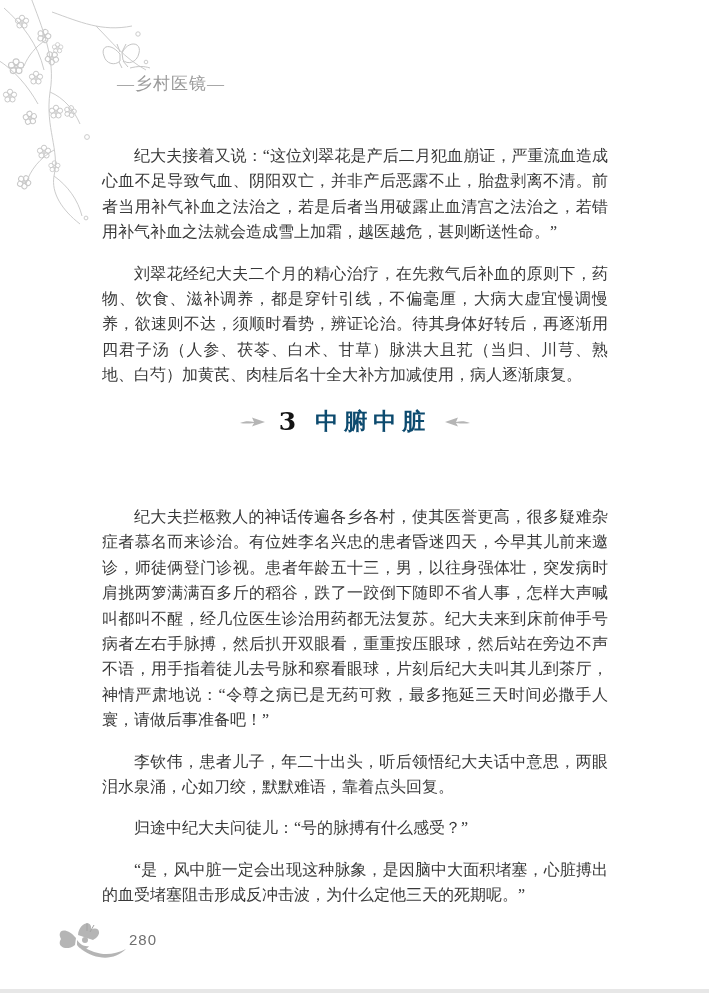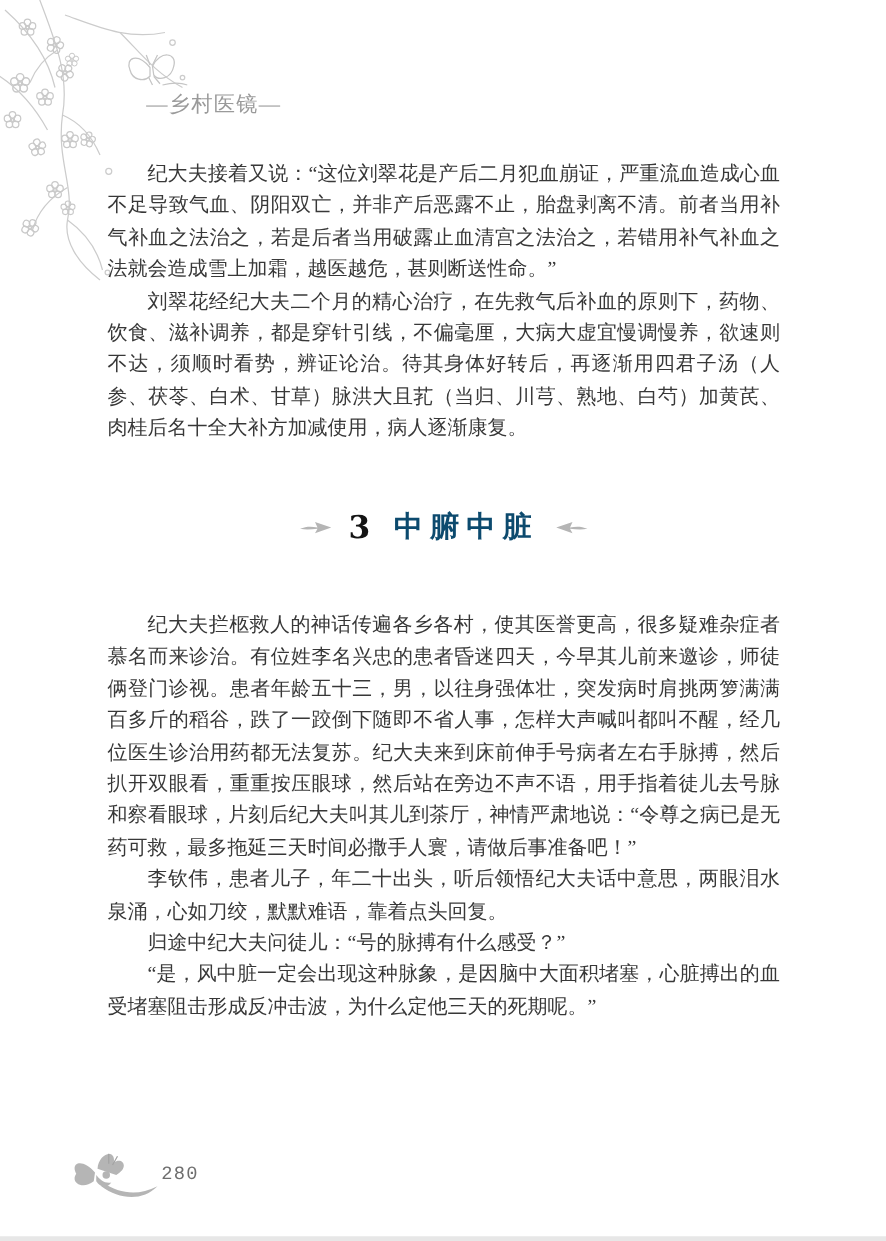--- a/index.html
+++ b/index.html
@@ -17,7 +17,7 @@
   }
   .text-block{position:absolute;left:86px;width:538px;}
   .text-block p{
-    margin:0;
+    margin:16px;
     font-size:16px;
     line-height:25.4px;
     color:#383838;

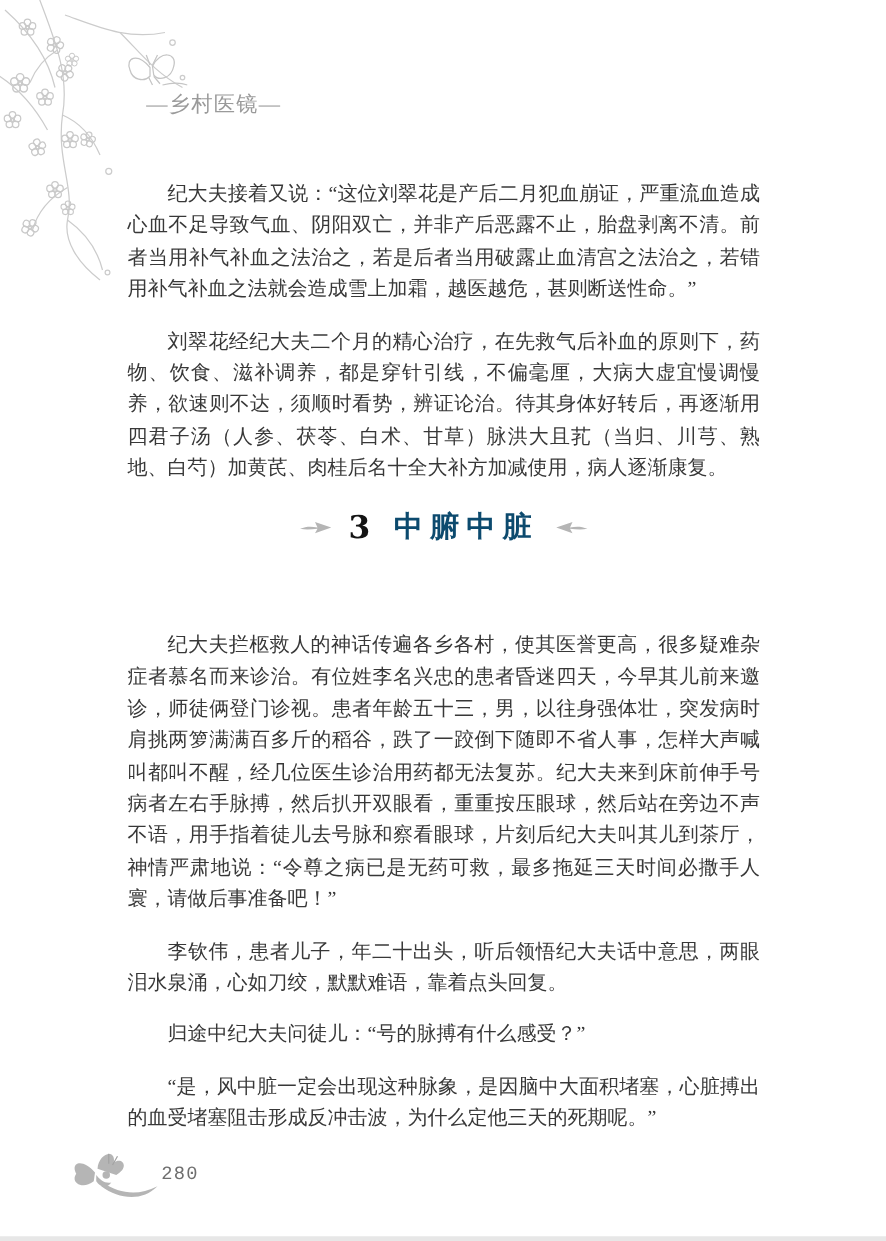--- a/index.html
+++ b/index.html
@@ -44,7 +44,7 @@
   .page-number{
     position:absolute;left:129px;top:931px;
     font-size:15px;color:#6f6f6f;letter-spacing:1px;
-    font-family:Liberation Mono, monospace;
+    font-family:Liberation Sans, sans-serif;
   }
   .bottom-edge{
     position:absolute;left:0;bottom:0;width:709px;height:4px;

